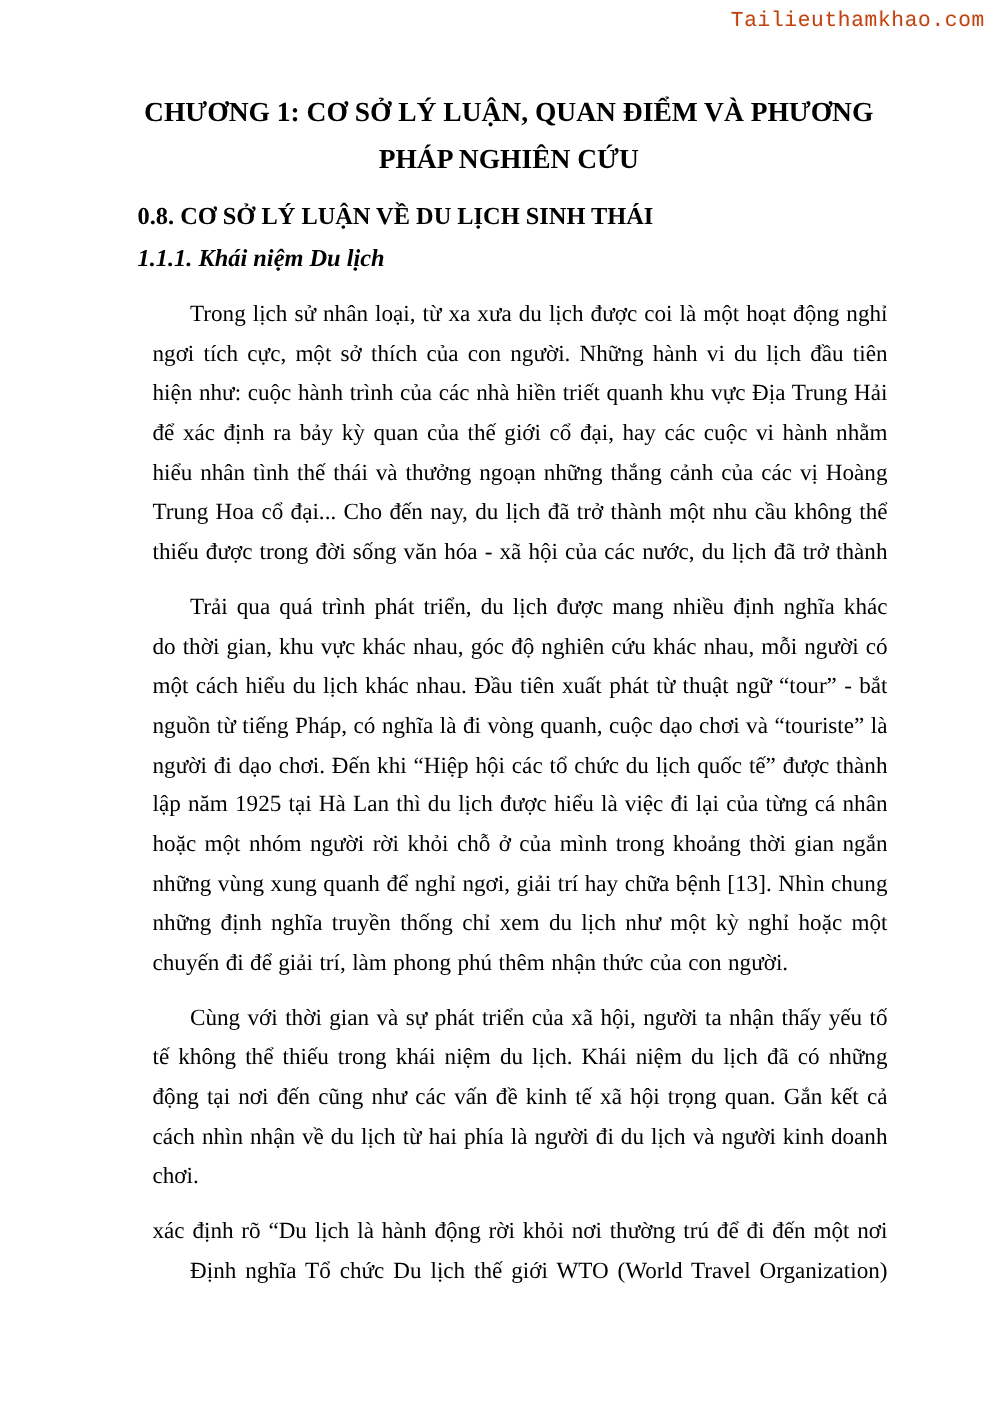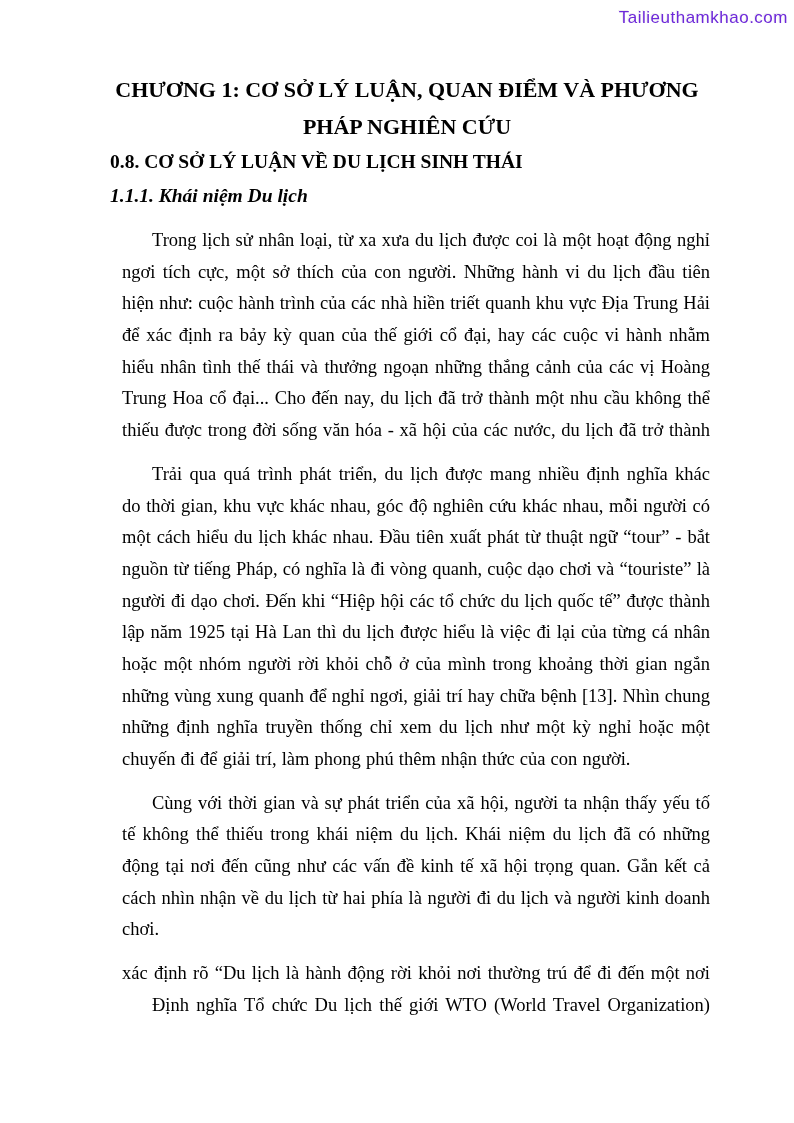--- a/index.html
+++ b/index.html
@@ -18,9 +18,9 @@
     position: absolute;
     top: 8px;
     right: 6px;
-    font-family: Liberation Sans, sans-serif;
+    font-family: Liberation Mono, monospace;
     font-size: 17px;
-    color: #6d28d9;
+    color: #c2410c;
     text-shadow: 1px 1px 0 #ffffff, -1px -1px 0 #efefef;
     letter-spacing: 0.5px;
   }

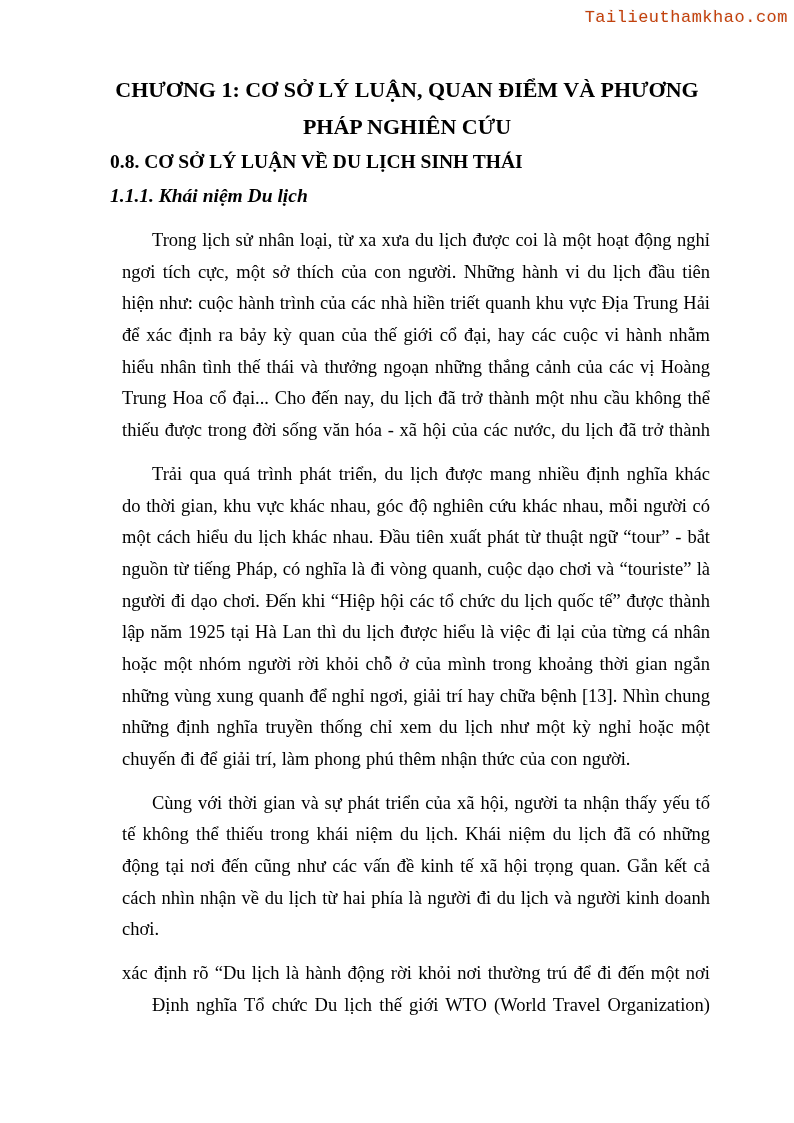--- a/index.html
+++ b/index.html
@@ -25,7 +25,7 @@
     letter-spacing: 0.5px;
   }
   h1.title {
-    margin: 71px 18px 0 0;
+    margin: 71px 18px 12px 0;
     font-size: 22px;
     font-weight: bold;
     line-height: 37px;

